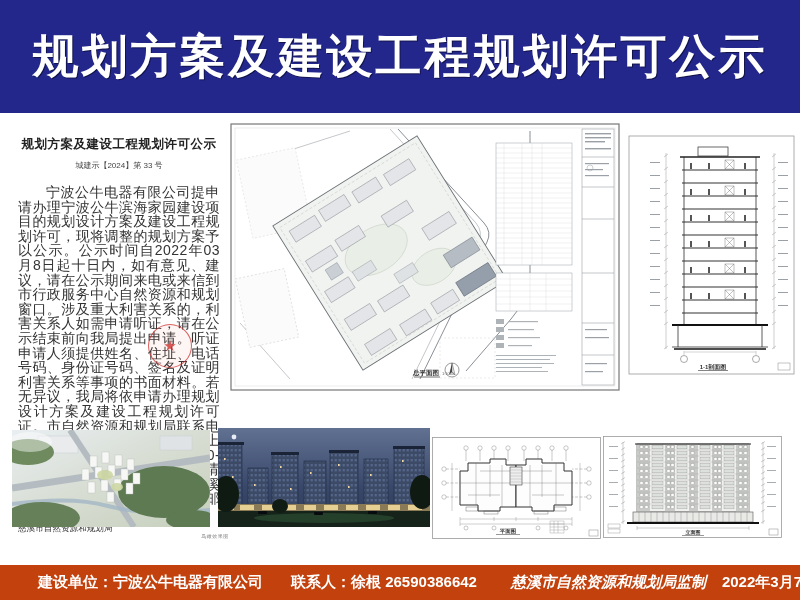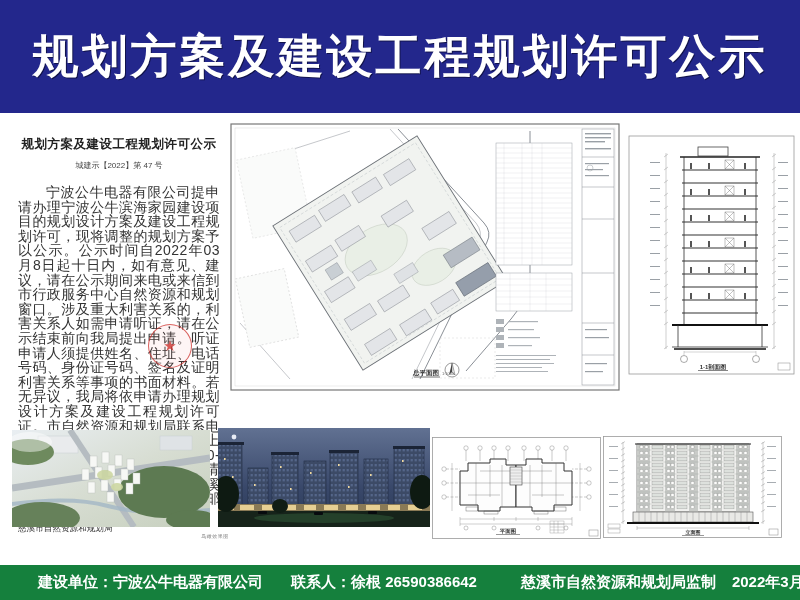--- a/index.html
+++ b/index.html
@@ -46,7 +46,7 @@
 
   <div class="notice">
     <div class="t">规划方案及建设工程规划许可公示</div>
-    <div class="no">城建示【2022】第 47 号</div>
+    <div class="no">城建示【2024】第 33 号</div>
     <div class="body">宁波公牛电器有限公司提申请办理宁波公牛滨海家园建设项目的规划设计方案及建设工程规划许可，现将调整的规划方案予以公示。公示时间自2022年03月8日起十日内，如有意见、建议，请在公示期间来电或来信到市行政服务中心自然资源和规划窗口。涉及重大利害关系的，利害关系人如需申请听证，请在公示结束前向我局提出申请。听证申请人须提供姓名、住址、电话号码、身份证号码、签名及证明利害关系等事项的书面材料。若无异议，我局将依申请办理规划设计方案及建设工程规划许可证。市自然资源和规划局联系电话：63961126、63961746（上午8:00-11:30，下午1:30-4:30，节假日除外）、来信请寄：慈溪市三北大街777号慈溪市行政服务中心101#窗口，邮编：315300。</div>
     <div class="sig">慈溪市自然资源和规划局</div>
     <div class="seal">★</div>

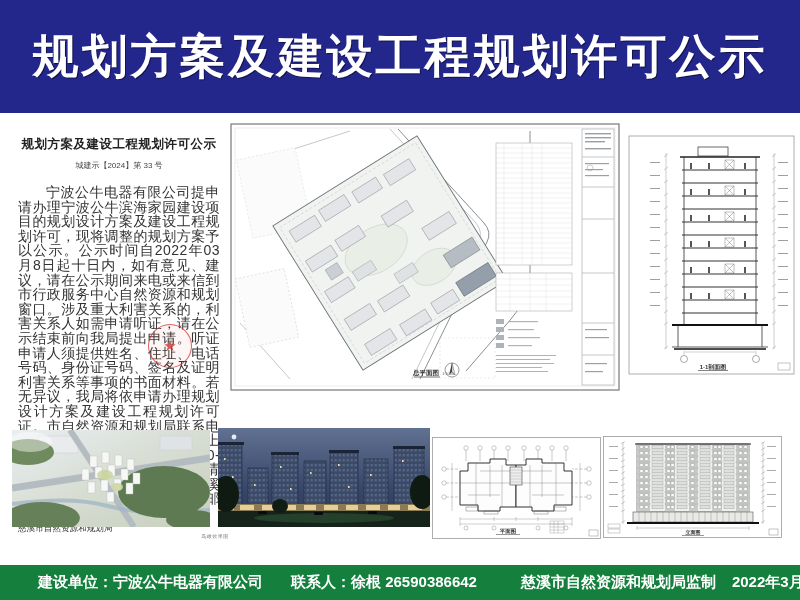--- a/index.html
+++ b/index.html
@@ -10,7 +10,7 @@
        display:flex;align-items:center;justify-content:center;}
   .hdr h1{margin:0;color:#fff;font-size:46px;font-weight:bold;letter-spacing:3px;
           text-shadow:1px 1px 0 #11134a;}
-  .ftr{position:absolute;left:0;top:565px;width:800px;height:35px;background:#15803d;
+  .ftr{position:absolute;left:0;top:565px;width:800px;height:35px;background:#c2410c;
        color:#fff;display:flex;align-items:center;font-size:15px;font-weight:bold;}
   .ftr span{white-space:nowrap;}
   .ftr .seg1{margin-left:38px;}

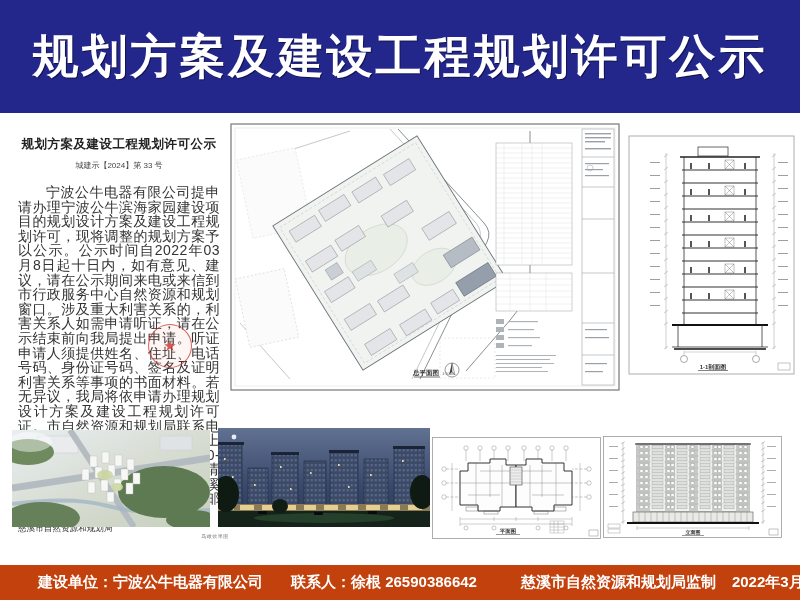--- a/index.html
+++ b/index.html
@@ -15,7 +15,7 @@
   .ftr span{white-space:nowrap;}
   .ftr .seg1{margin-left:38px;}
   .ftr .seg2{margin-left:28px;}
-  .ftr .seg3{margin-left:44px;}
+  .ftr .seg3{margin-left:34px;font-style:italic;}
   .ftr .seg4{margin-left:16px;}
   
   .notice{position:absolute;left:18px;top:136px;width:202px;height:290px;color:#3a3a3a;}

